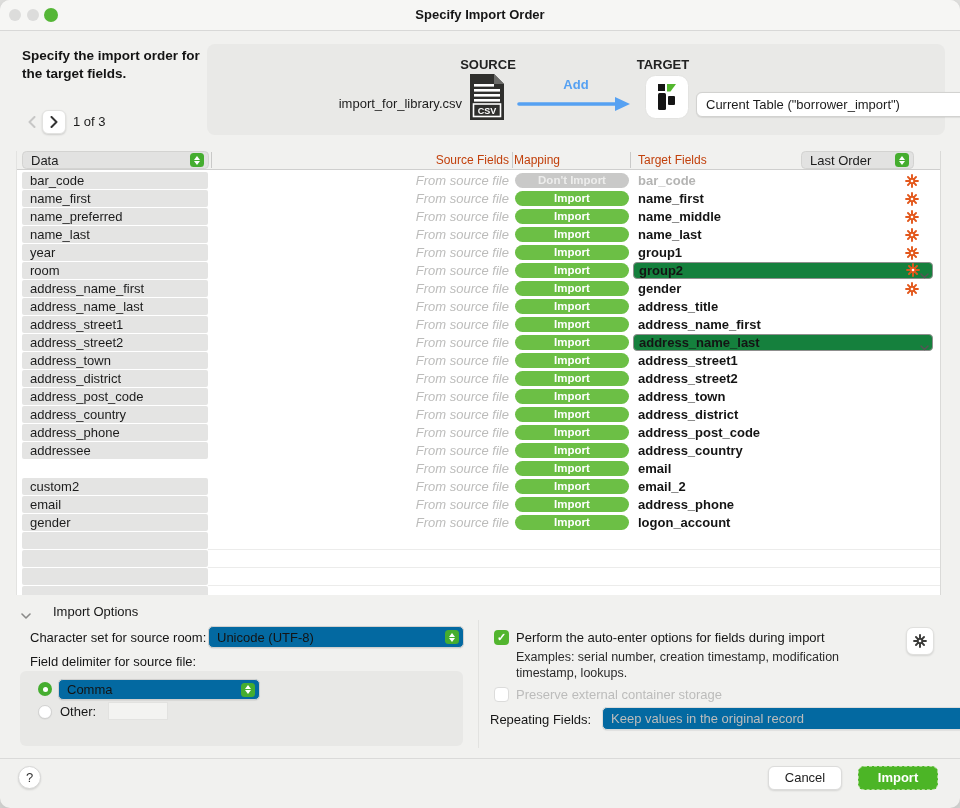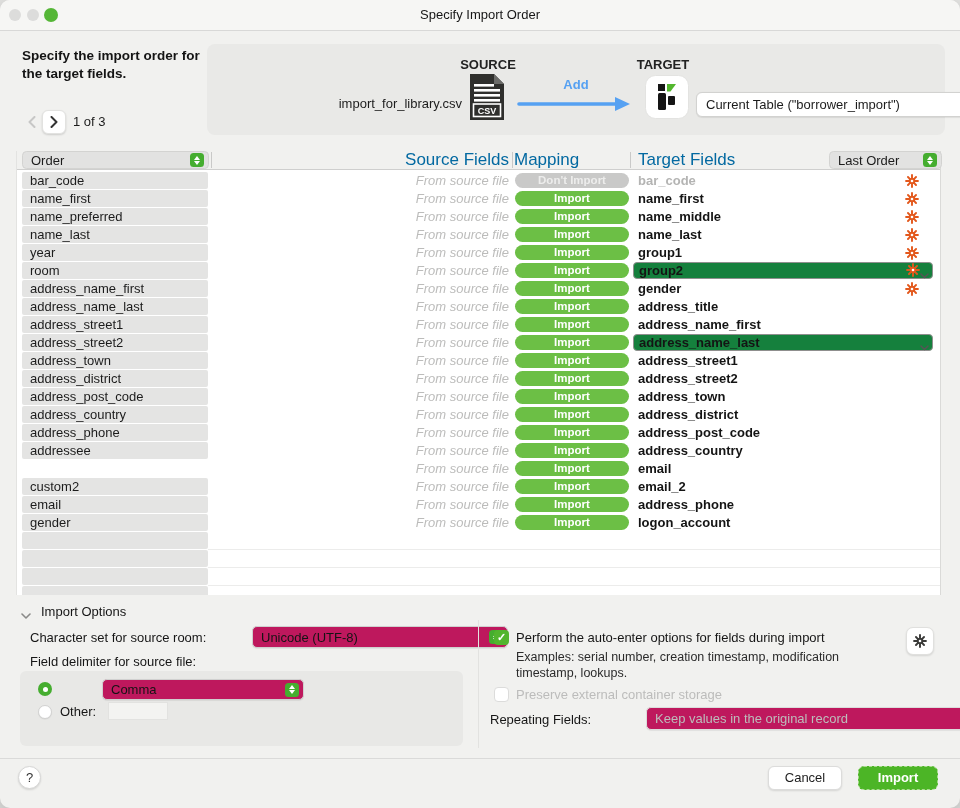--- a/index.html
+++ b/index.html
@@ -11,7 +11,7 @@
   .tl.g1{left:9px;width:12px;height:12px;background:#dcdcdb;}
   .tl.g2{left:27px;width:12px;height:12px;background:#dcdcdb;}
   .tl.green{left:44px;top:8px;width:14px;height:14px;background:#55b637;}
-  .title{position:absolute;left:0;right:0;top:0;height:30px;line-height:30px;text-align:center;font-weight:normal;font-size:13px;color:#161616;}
+  .title{position:absolute;left:0;right:0;top:0;height:30px;line-height:30px;text-align:center;font-weight:bold;font-size:13px;color:#161616;}
   
   .intro{position:absolute;left:22px;top:47px;width:190px;font-weight:bold;font-size:13.5px;line-height:18px;color:#141414;}
   .pag-prev{position:absolute;left:24px;top:112px;width:16px;height:20px;display:flex;align-items:center;justify-content:center;}

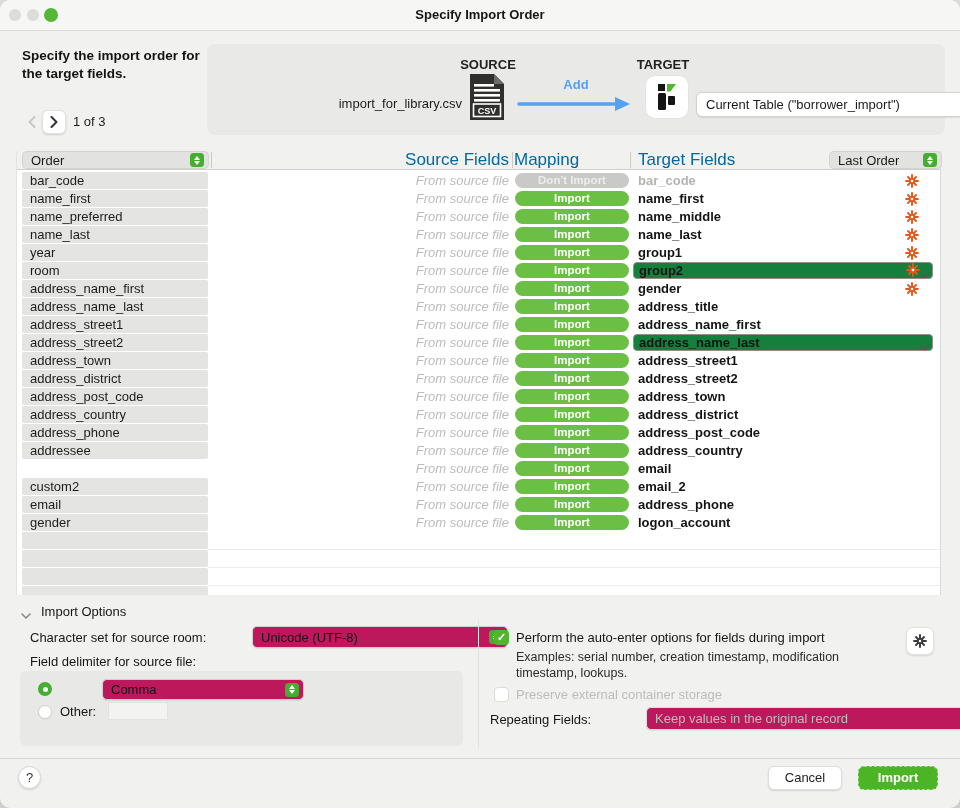--- a/index.html
+++ b/index.html
@@ -162,7 +162,7 @@
   <div class="table">
     <div class="thead">
       <div class="hsel data">
-        <span class="txt">Order</span>
+        <span class="txt">Data</span>
         <span class="stepper">
             <i class="up"></i>
             <i class="down"></i>

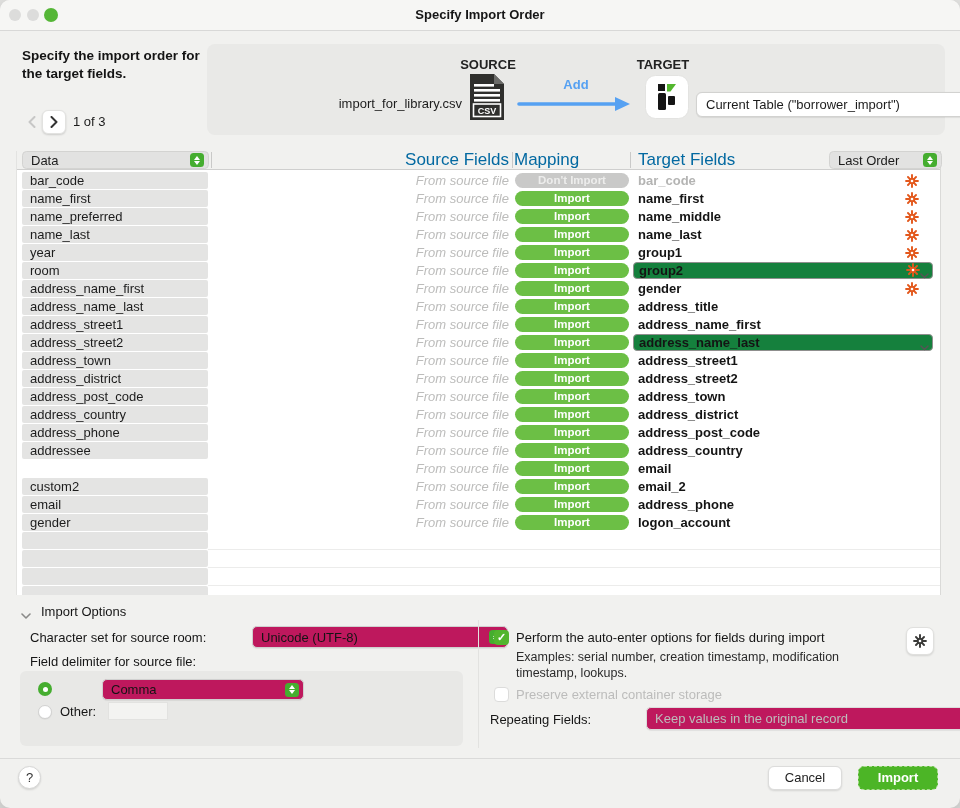--- a/index.html
+++ b/index.html
@@ -46,7 +46,7 @@
   .hsel .txt{flex:1;padding-left:8px;font-size:13px;color:#1c1c1c;white-space:nowrap;}
   .hsel.data{left:5px;width:187px;}
   .hsel.order{left:812px;width:113px;}
-  .hlabel{position:absolute;top:0;line-height:18px;font-size:17px;color:#0369a1;}
+  .hlabel{position:absolute;top:0;line-height:18px;font-size:12px;color:#c2410c;}
   .hl-source{left:200px;width:292px;text-align:right;}
   .hl-mapping{left:497px;width:116px;text-align:left;}
   .hl-target{left:621px;}

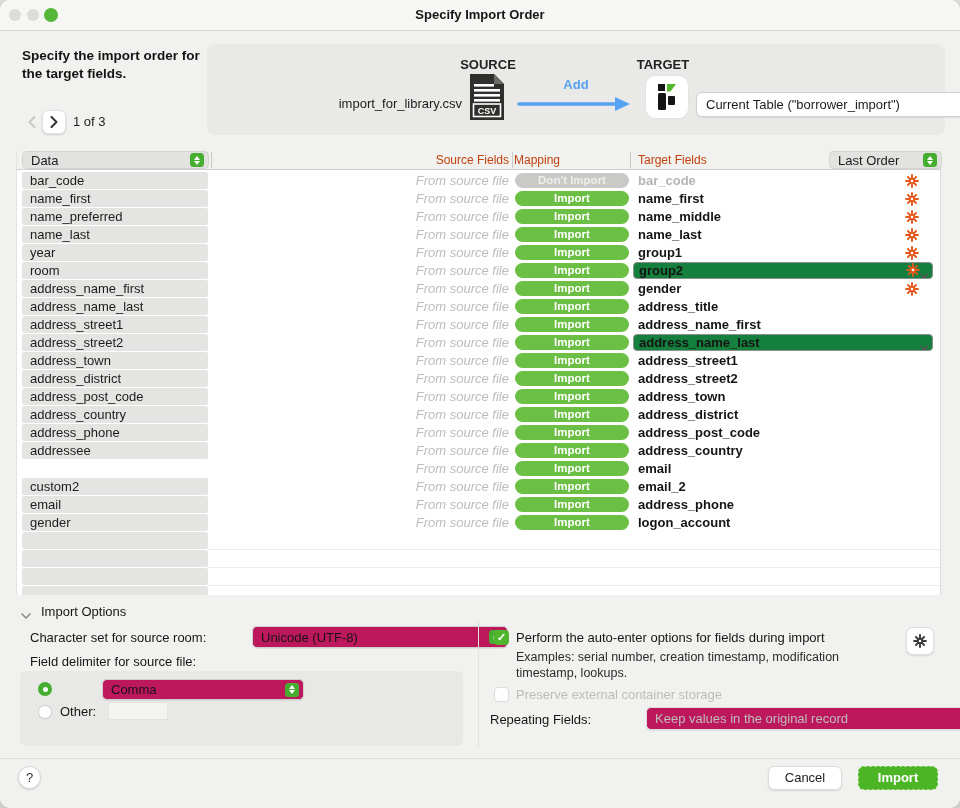--- a/index.html
+++ b/index.html
@@ -45,7 +45,7 @@
   .hsel{position:absolute;top:0;height:18px;background:#e2e2e1;border:1px solid #d3d3d1;border-radius:4.5px;box-sizing:border-box;display:flex;align-items:center;}
   .hsel .txt{flex:1;padding-left:8px;font-size:13px;color:#1c1c1c;white-space:nowrap;}
   .hsel.data{left:5px;width:187px;}
-  .hsel.order{left:812px;width:113px;}
+  .hsel.order{left:784px;width:113px;}
   .hlabel{position:absolute;top:0;line-height:18px;font-size:12px;color:#c2410c;}
   .hl-source{left:200px;width:292px;text-align:right;}
   .hl-mapping{left:497px;width:116px;text-align:left;}

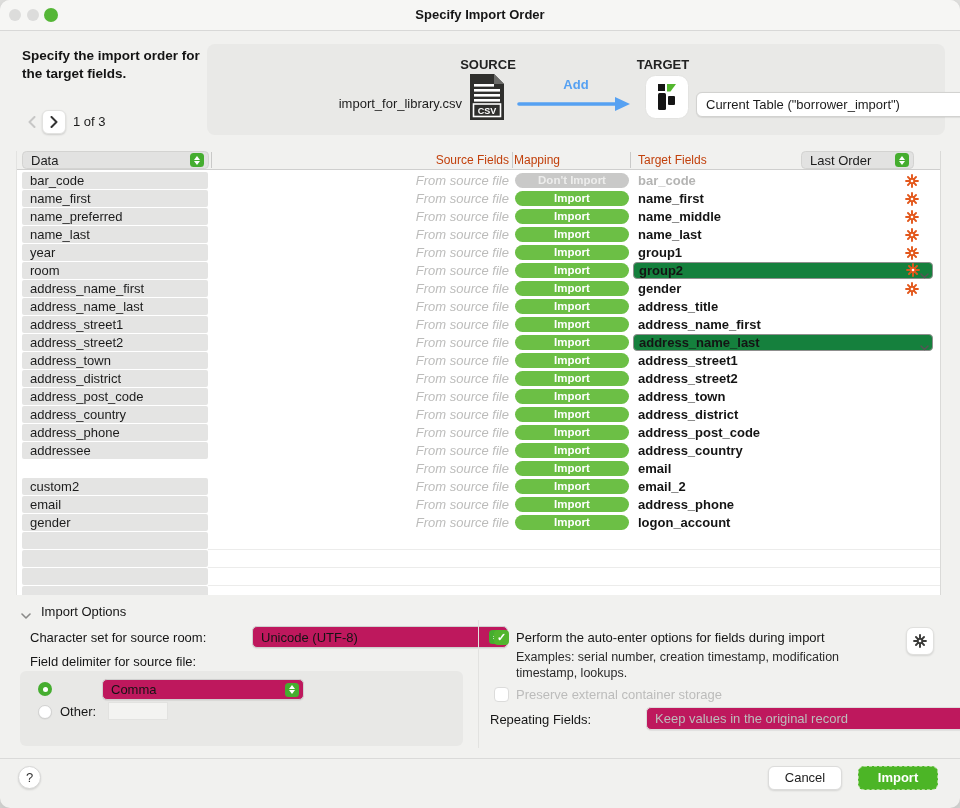--- a/index.html
+++ b/index.html
@@ -69,7 +69,7 @@
   .combo .chev{position:absolute;left:286px;top:4px;}
   .rowline{position:absolute;left:191px;right:0;bottom:0;border-bottom:1px solid #ececeb;}
   
-  .optdisc{position:absolute;left:21px;top:604px;display:flex;align-items:flex-end;gap:10px;font-size:13px;color:#161616;}
+  .optdisc{position:absolute;left:21px;top:604px;display:flex;align-items:flex-end;gap:22px;font-size:13px;color:#161616;}
   .label{position:absolute;font-size:13px;color:#161616;}
   .select{position:absolute;background:#be185d;border:1px solid #d0d0cf;border-radius:5px;box-sizing:border-box;
           display:flex;align-items:center;box-shadow:0 .5px 1px rgba(0,0,0,.07);margin-left:44px;}

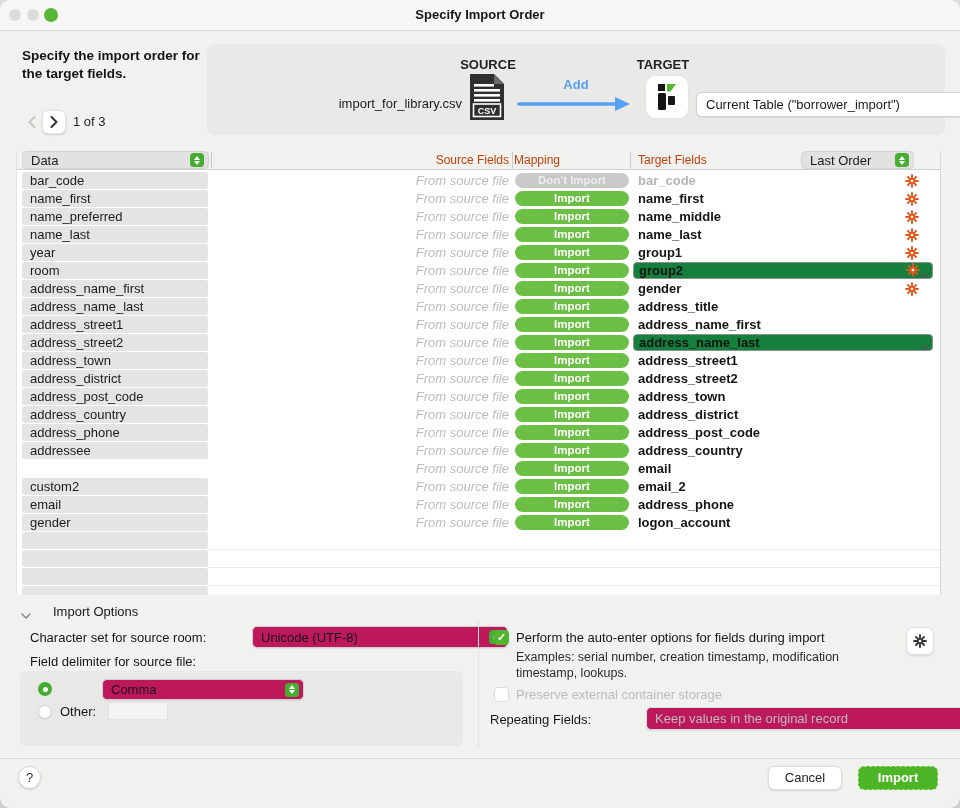--- a/index.html
+++ b/index.html
@@ -71,8 +71,8 @@
   
   .optdisc{position:absolute;left:21px;top:604px;display:flex;align-items:flex-end;gap:22px;font-size:13px;color:#161616;}
   .label{position:absolute;font-size:13px;color:#161616;}
-  .select{position:absolute;background:#be185d;border:1px solid #d0d0cf;border-radius:5px;box-sizing:border-box;
-          display:flex;align-items:center;box-shadow:0 .5px 1px rgba(0,0,0,.07);margin-left:44px;}
+  .select{position:absolute;background:#0369a1;border:1px solid #d0d0cf;border-radius:5px;box-sizing:border-box;
+          display:flex;align-items:center;box-shadow:0 .5px 1px rgba(0,0,0,.07);}
   .select .txt{flex:1;padding-left:8px;font-size:13px;color:#141414;white-space:nowrap;overflow:hidden;}
   .select.disabled .txt{color:#bdbdbc;}
   .delimpanel{position:absolute;left:20px;top:671px;width:443px;height:75px;background:#e8e8e6;border-radius:6px;}

